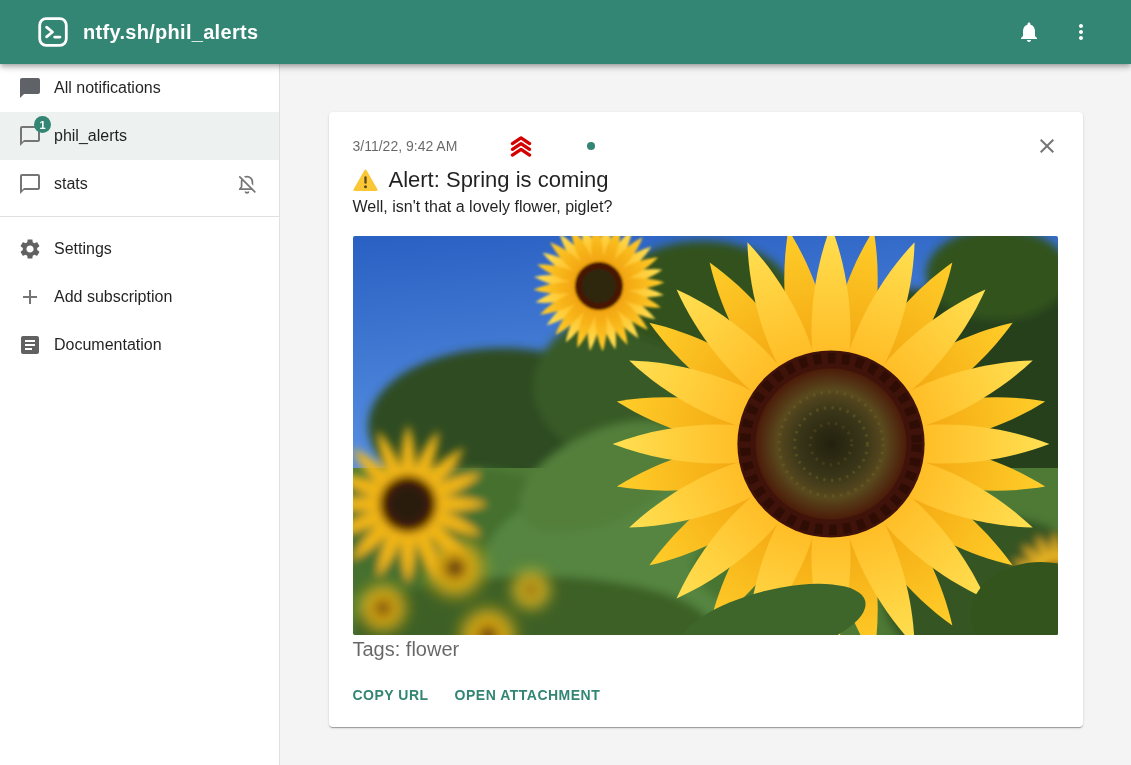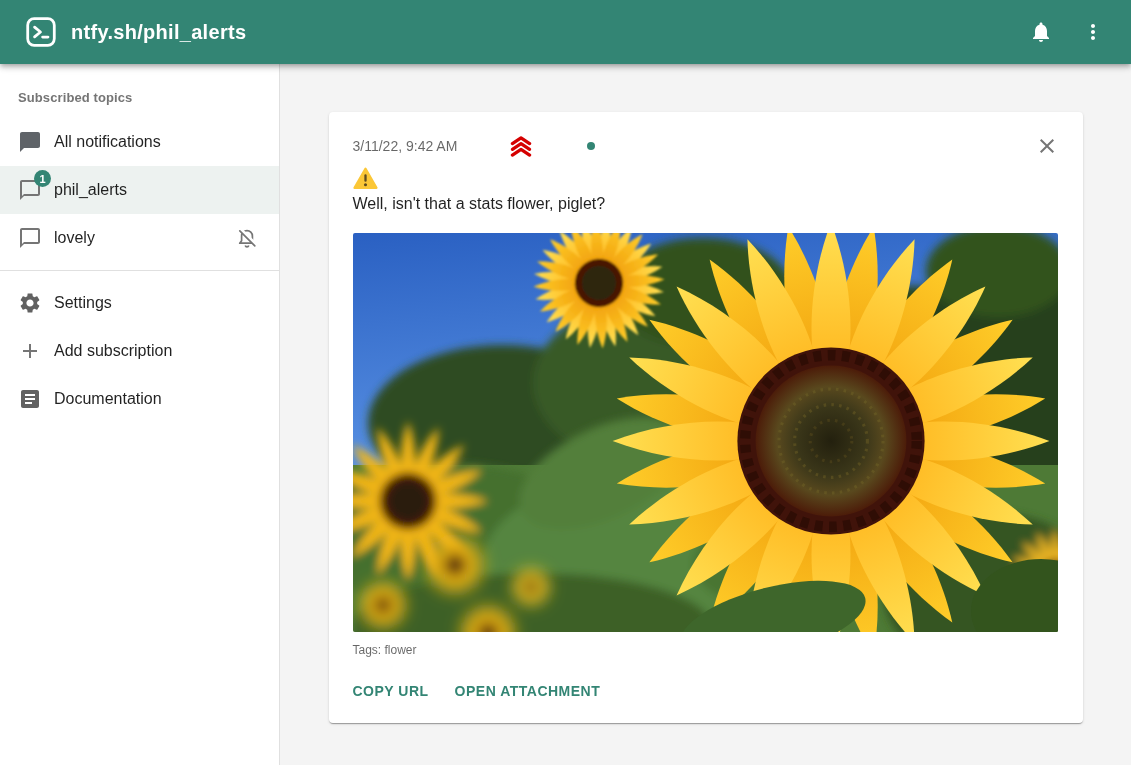--- a/index.html
+++ b/index.html
@@ -12,7 +12,7 @@
   
   .appbar {
     height:64px; background:#338574; color:#fff;
-    display:flex; align-items:center; padding:0 12px;
+    display:flex; align-items:center; padding:0 24px;
     box-shadow:0 2px 4px -1px rgba(0,0,0,.2), 0 4px 5px 0 rgba(0,0,0,.14), 0 1px 10px 0 rgba(0,0,0,.12);
     position:relative; z-index:20;
   }

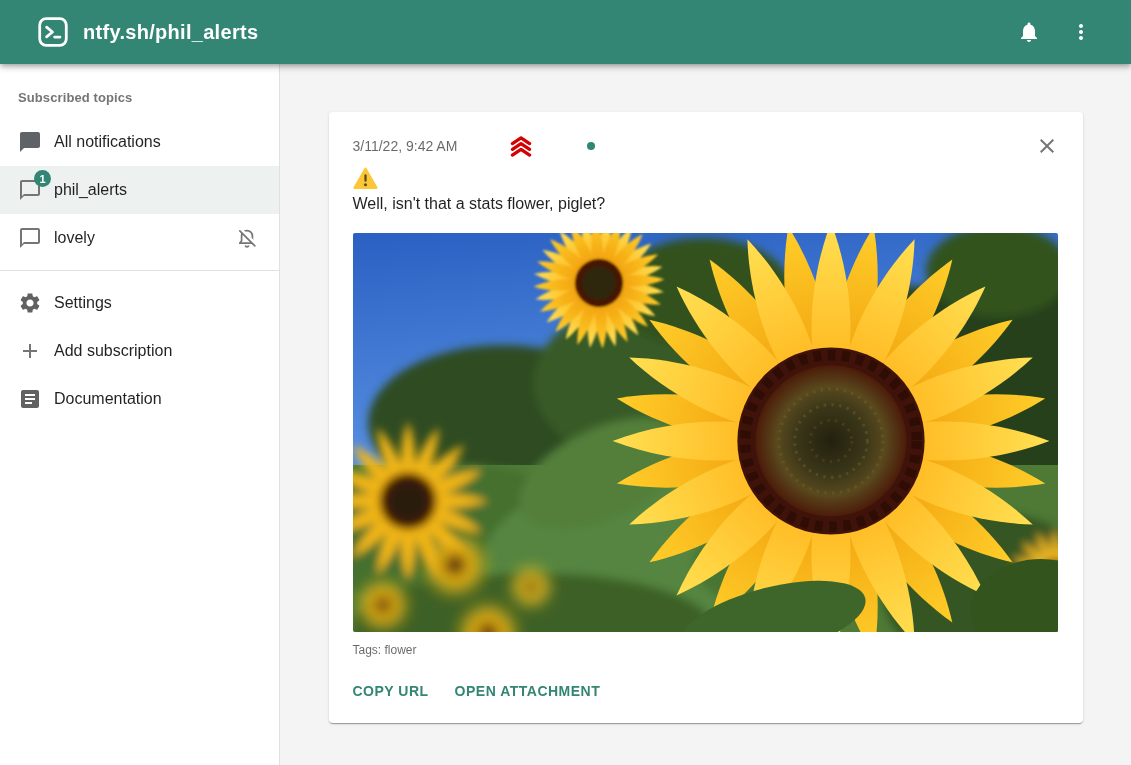--- a/index.html
+++ b/index.html
@@ -102,7 +102,6 @@
 <div class="layout">
 
   <nav class="sidebar">
-    <div class="section-label">Subscribed topics</div>
 
     <div class="nav-item">
       <span class="nav-icon">

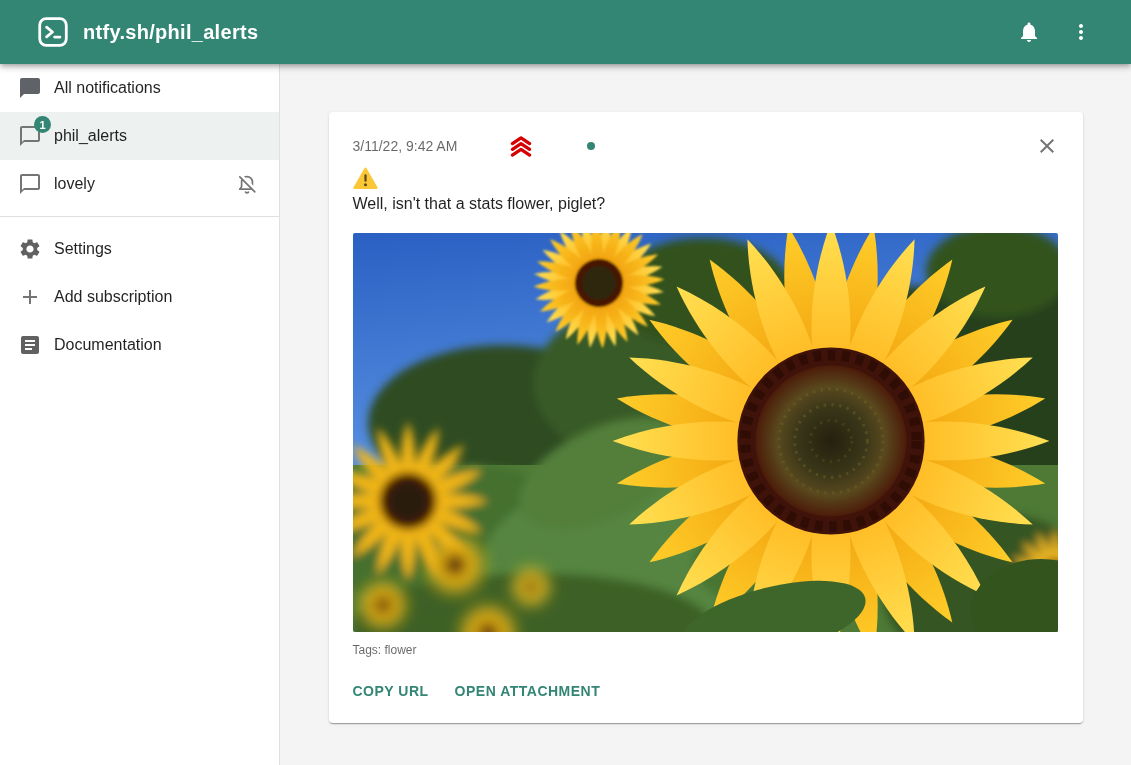--- a/index.html
+++ b/index.html
@@ -129,7 +129,7 @@
             <path fill="#757575" fill-rule="evenodd" d="M20 2H4c-1.1 0-2 .9-2 2v18l4-4h14c1.1 0 2-.9 2-2V4c0-1.1-.9-2-2-2zm0 14H6l-2 2V4h16v12z"></path>
           </svg>
       </span>
-      <span>lovely</span>
+      <span>stats</span>
       <span class="mute-icon">
         <svg viewBox="0 0 24 24" width="24" height="24">
           <path fill="none" stroke="#757575" stroke-width="1.7" stroke-linejoin="round" d="M6.6 14.8V10a5.4 5.4 0 0 1 10.8 0v4.8l1.9 2.4H4.7z"></path>

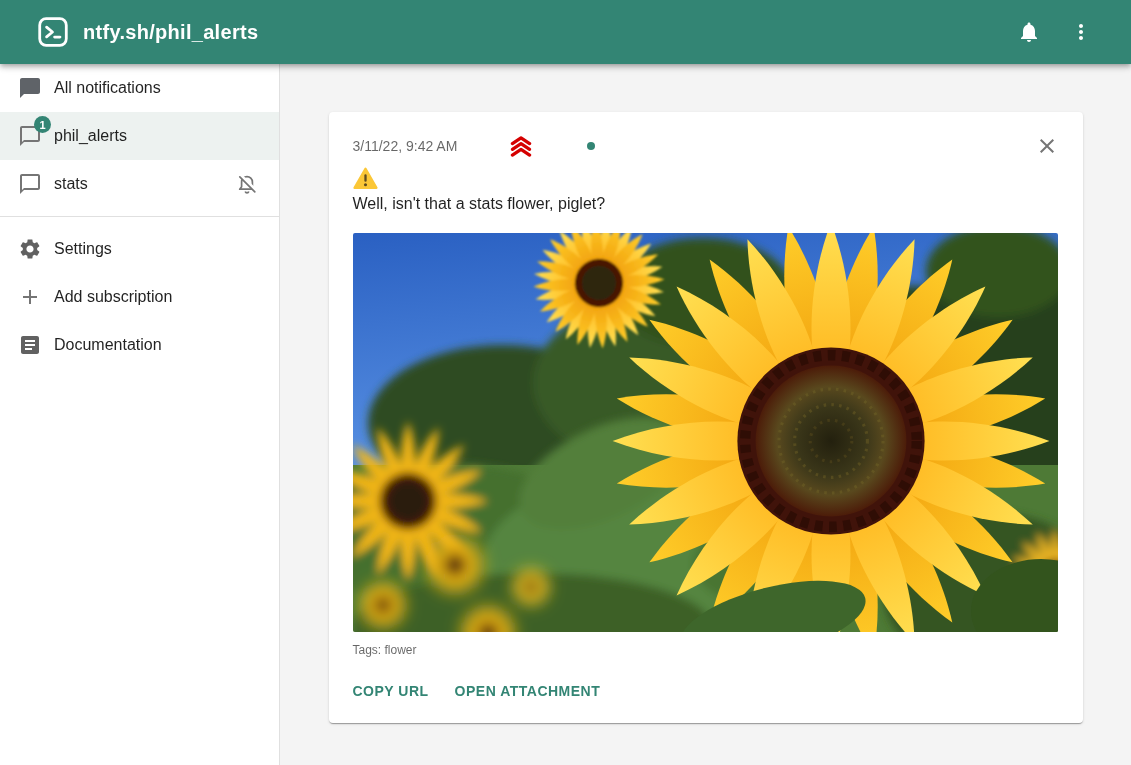--- a/index.html
+++ b/index.html
@@ -194,6 +194,7 @@
           <rect x="10.9" y="7" width="2.2" height="7.2" rx="1.1" fill="#5d4a1f"></rect>
           <circle cx="12" cy="16.9" r="1.45" fill="#5d4a1f"></circle>
         </svg>
+        <span>Alert: Spring is coming</span>
       </div>
 
       <div class="card-body">Well, isn't that a stats flower, piglet?</div>

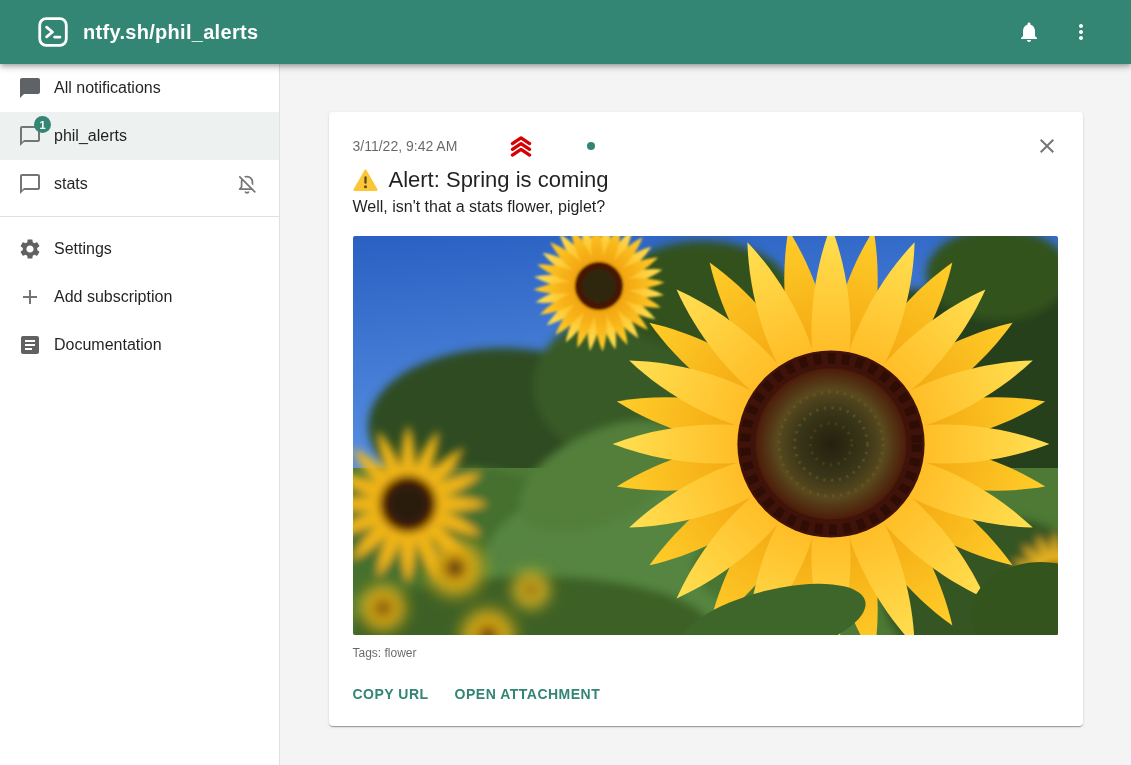--- a/index.html
+++ b/index.html
@@ -197,7 +197,7 @@
         <span>Alert: Spring is coming</span>
       </div>
 
-      <div class="card-body">Well, isn't that a stats flower, piglet?</div>
+      <div class="card-body">Well, isn't that a lovely flower, piglet?</div>
 
       <div class="attachment">
         <svg viewBox="0 0 705 399" preserveAspectRatio="xMidYMid slice" role="img" aria-label="Field of blooming sunflowers under a blue sky">

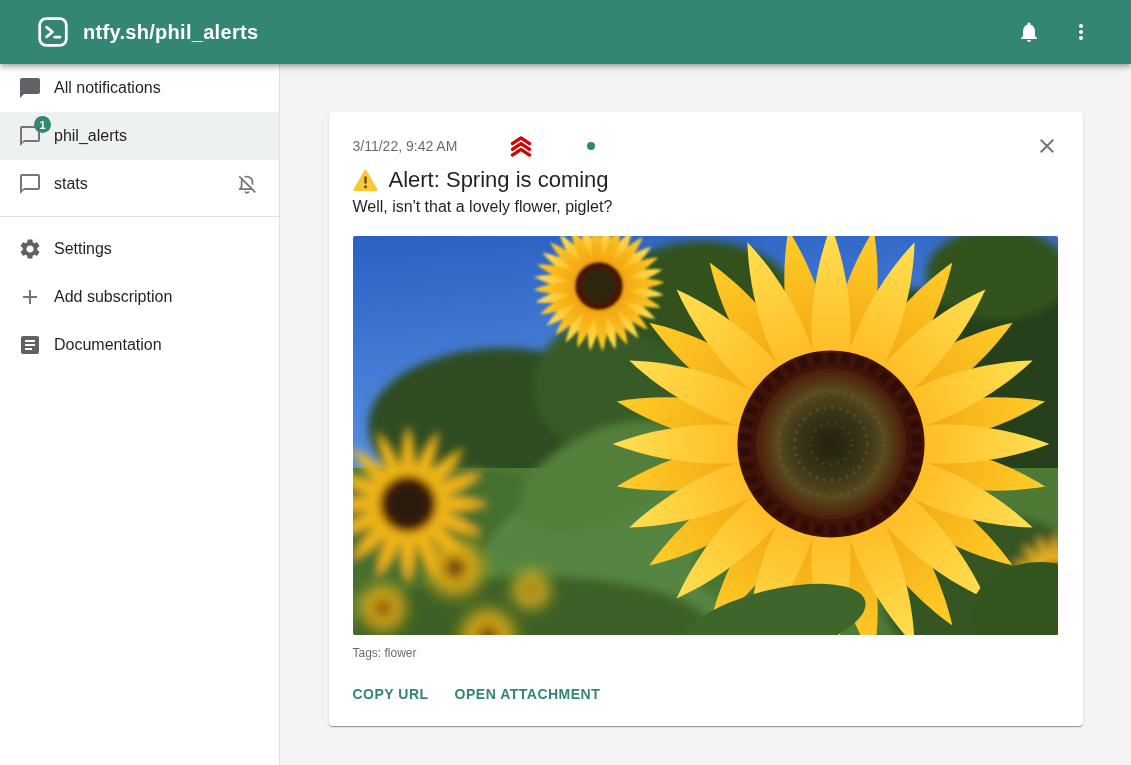--- a/index.html
+++ b/index.html
@@ -68,7 +68,7 @@
     overflow:hidden; cursor:pointer; line-height:0;
   }
   .attachment svg { width:705px; height:399px; }
-  .tags { font-size:12px; color:rgba(0,0,0,.6); margin-top:11px; }
+  .tags { font-size:20px; color:rgba(0,0,0,.6); margin-top:3px; }
   .actions { margin-top:26px; display:flex; gap:26px; }
   .action-btn {
     font-size:14px; font-weight:bold; letter-spacing:.5px;

